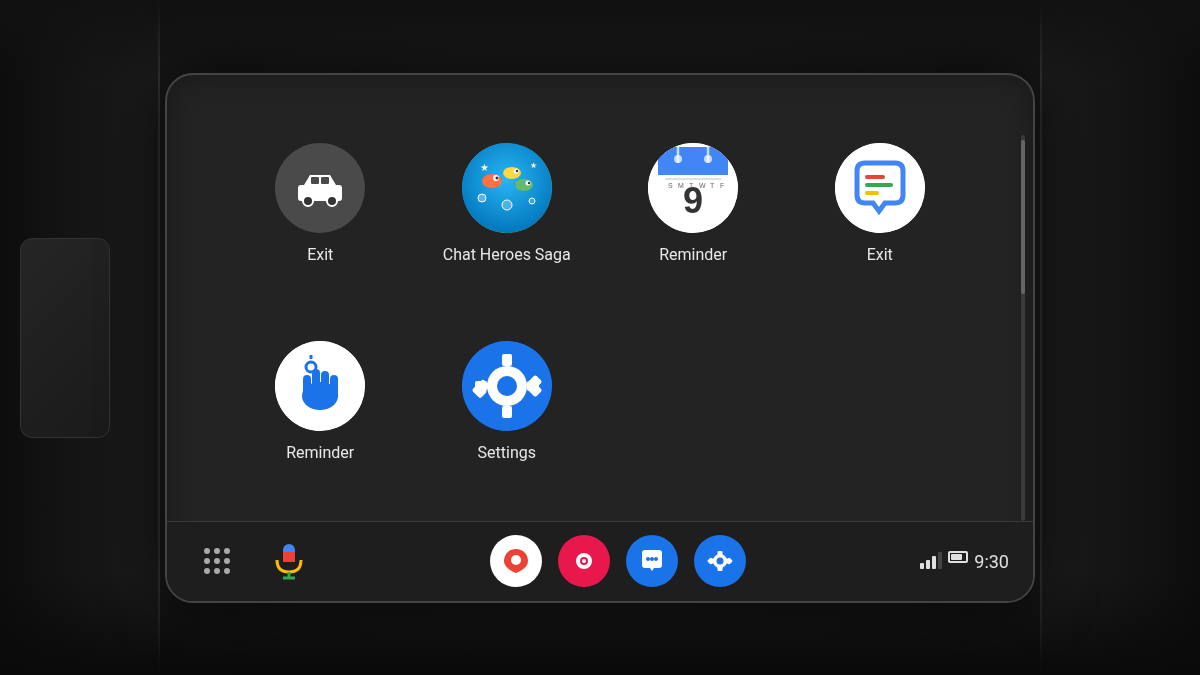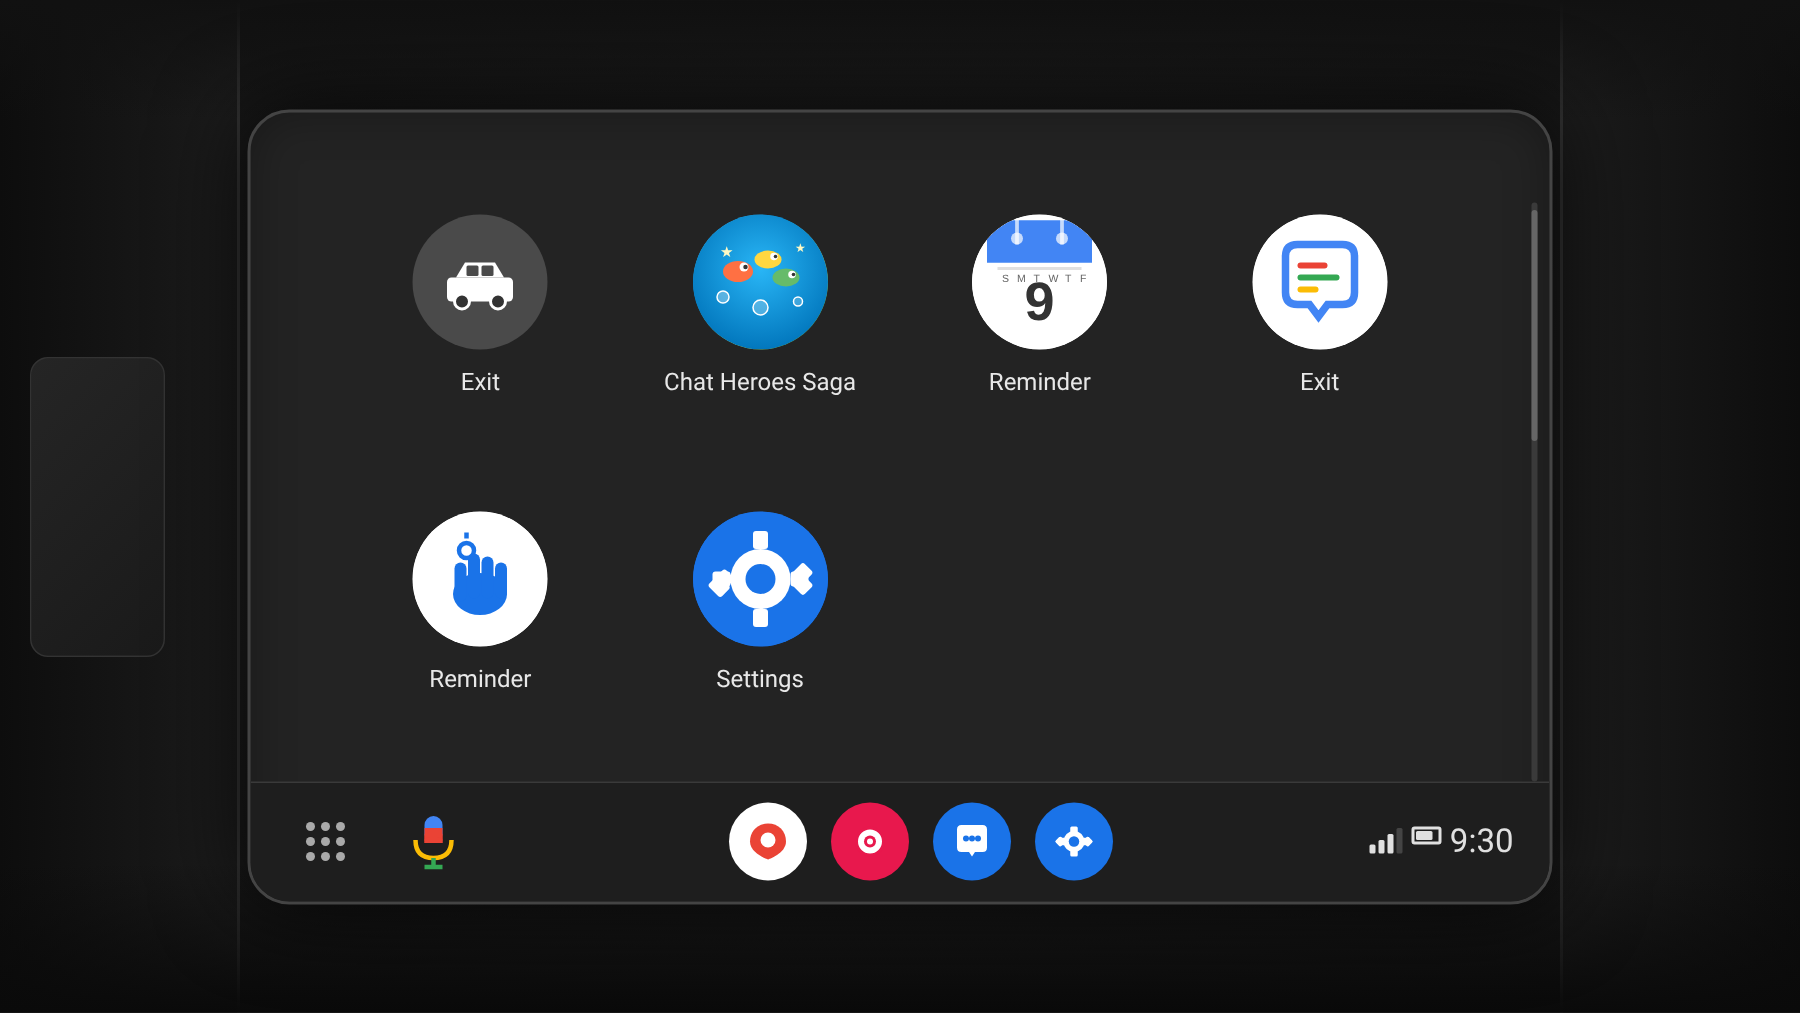--- a/index.html
+++ b/index.html
@@ -246,7 +246,7 @@
 
     .time-display {
       color: #e0e0e0;
-      font-size: 22px;
+      font-size: 18px;
       font-weight: 400;
     }
   </style>

